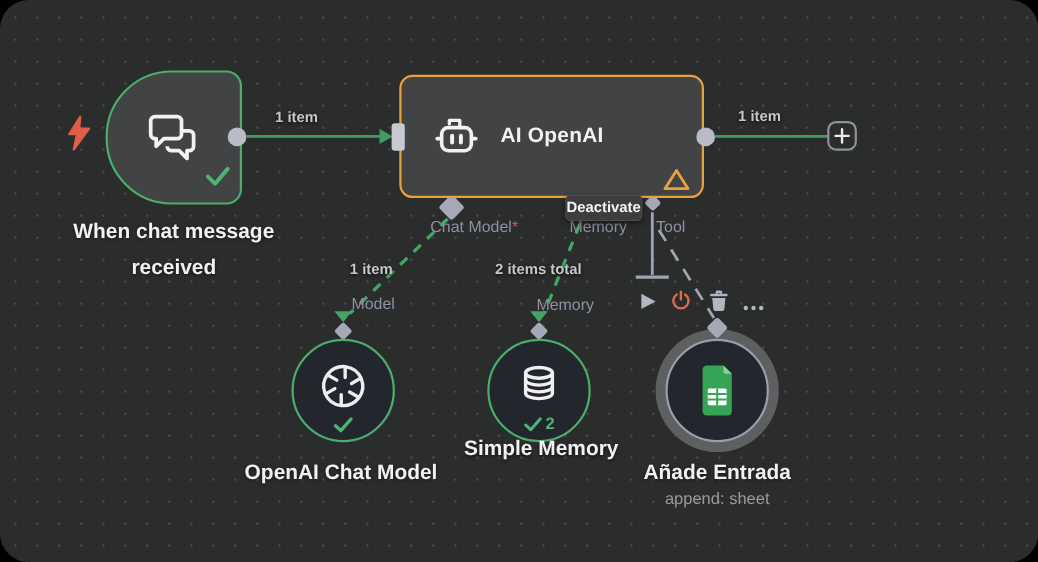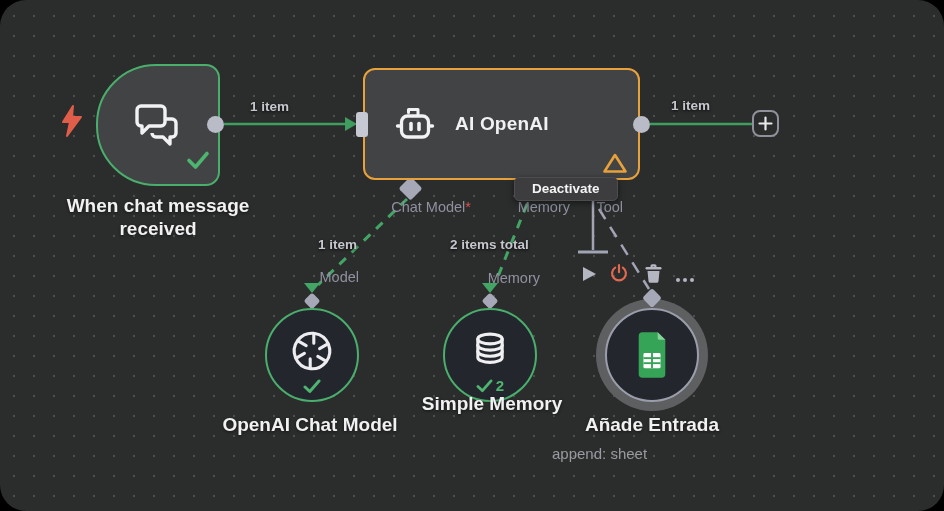--- a/index.html
+++ b/index.html
@@ -57,7 +57,7 @@
   
   .tooltip {
     left:514px; top:177px; z-index:6; background:#3d3d3f; border:1px solid #4d4d4f;
-    border-radius:5px; padding:3px 17px 4px; font-size:13.5px; font-weight:700; color:#f4f4f5;
+    border-radius:5px; padding:3px 0 4px; font-size:13.5px; font-weight:700; color:#f4f4f5;
     box-shadow:0 2px 6px rgba(0,0,0,.5);
     text-align:right;
   }

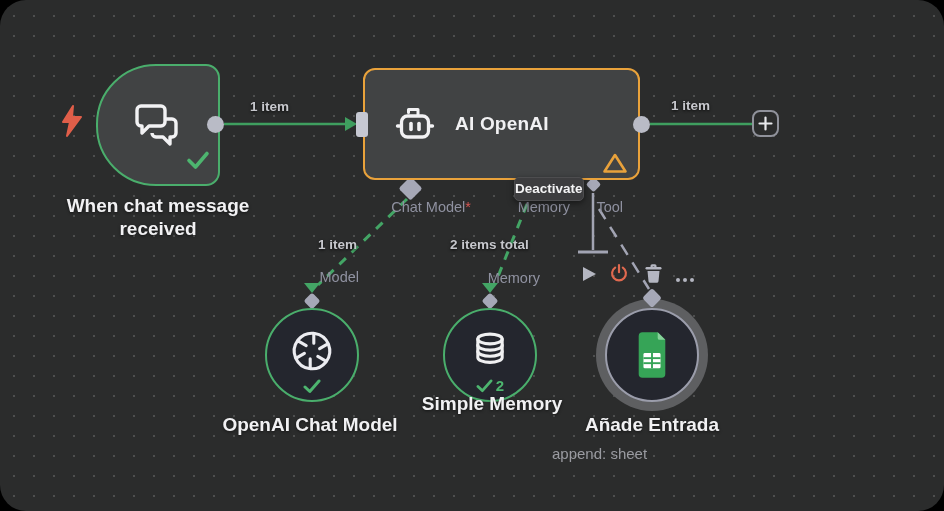--- a/index.html
+++ b/index.html
@@ -47,7 +47,7 @@
 
   
   .node-label { z-index:3; text-align:center; font-size:19px; font-weight:700; color:#f1f1f3;
-    text-shadow:0 1px 3px rgba(0,0,0,.55); line-height:23px; }
+    text-shadow:0 1px 3px rgba(0,0,0,.55); line-height:33px; }
   .sub-label { z-index:3; font-size:15px; color:#9a9ba1; }
   .port-label { z-index:3; text-align:right; font-size:14.5px; color:#8f91a0; }
   .port-label .req { color:#d65551; }

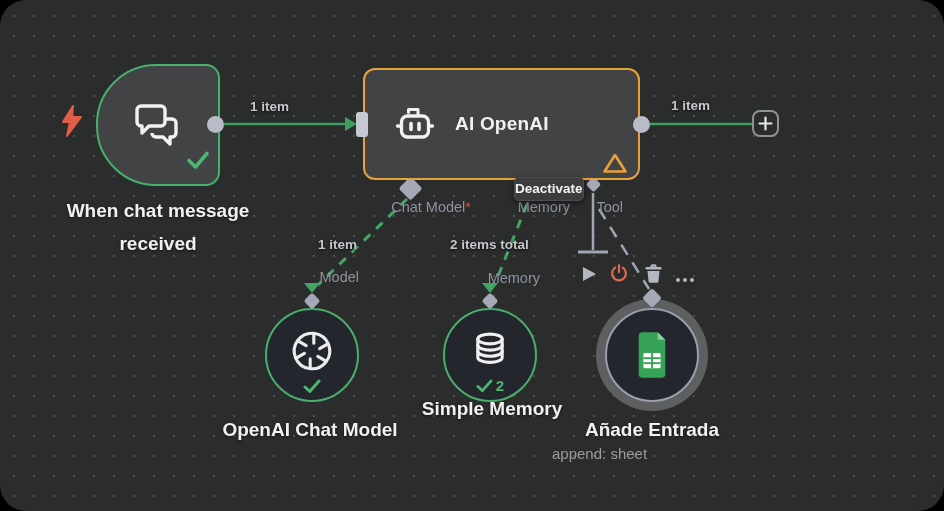--- a/index.html
+++ b/index.html
@@ -48,7 +48,7 @@
   
   .node-label { z-index:3; text-align:center; font-size:19px; font-weight:700; color:#f1f1f3;
     text-shadow:0 1px 3px rgba(0,0,0,.55); line-height:33px; }
-  .sub-label { z-index:3; font-size:15px; color:#9a9ba1; }
+  .sub-label { z-index:3; text-align:center; font-size:15px; color:#9a9ba1; }
   .port-label { z-index:3; text-align:right; font-size:14.5px; color:#8f91a0; }
   .port-label .req { color:#d65551; }
   .conn-label { z-index:2; font-size:13.5px; font-weight:600; color:#c6c7cc;

